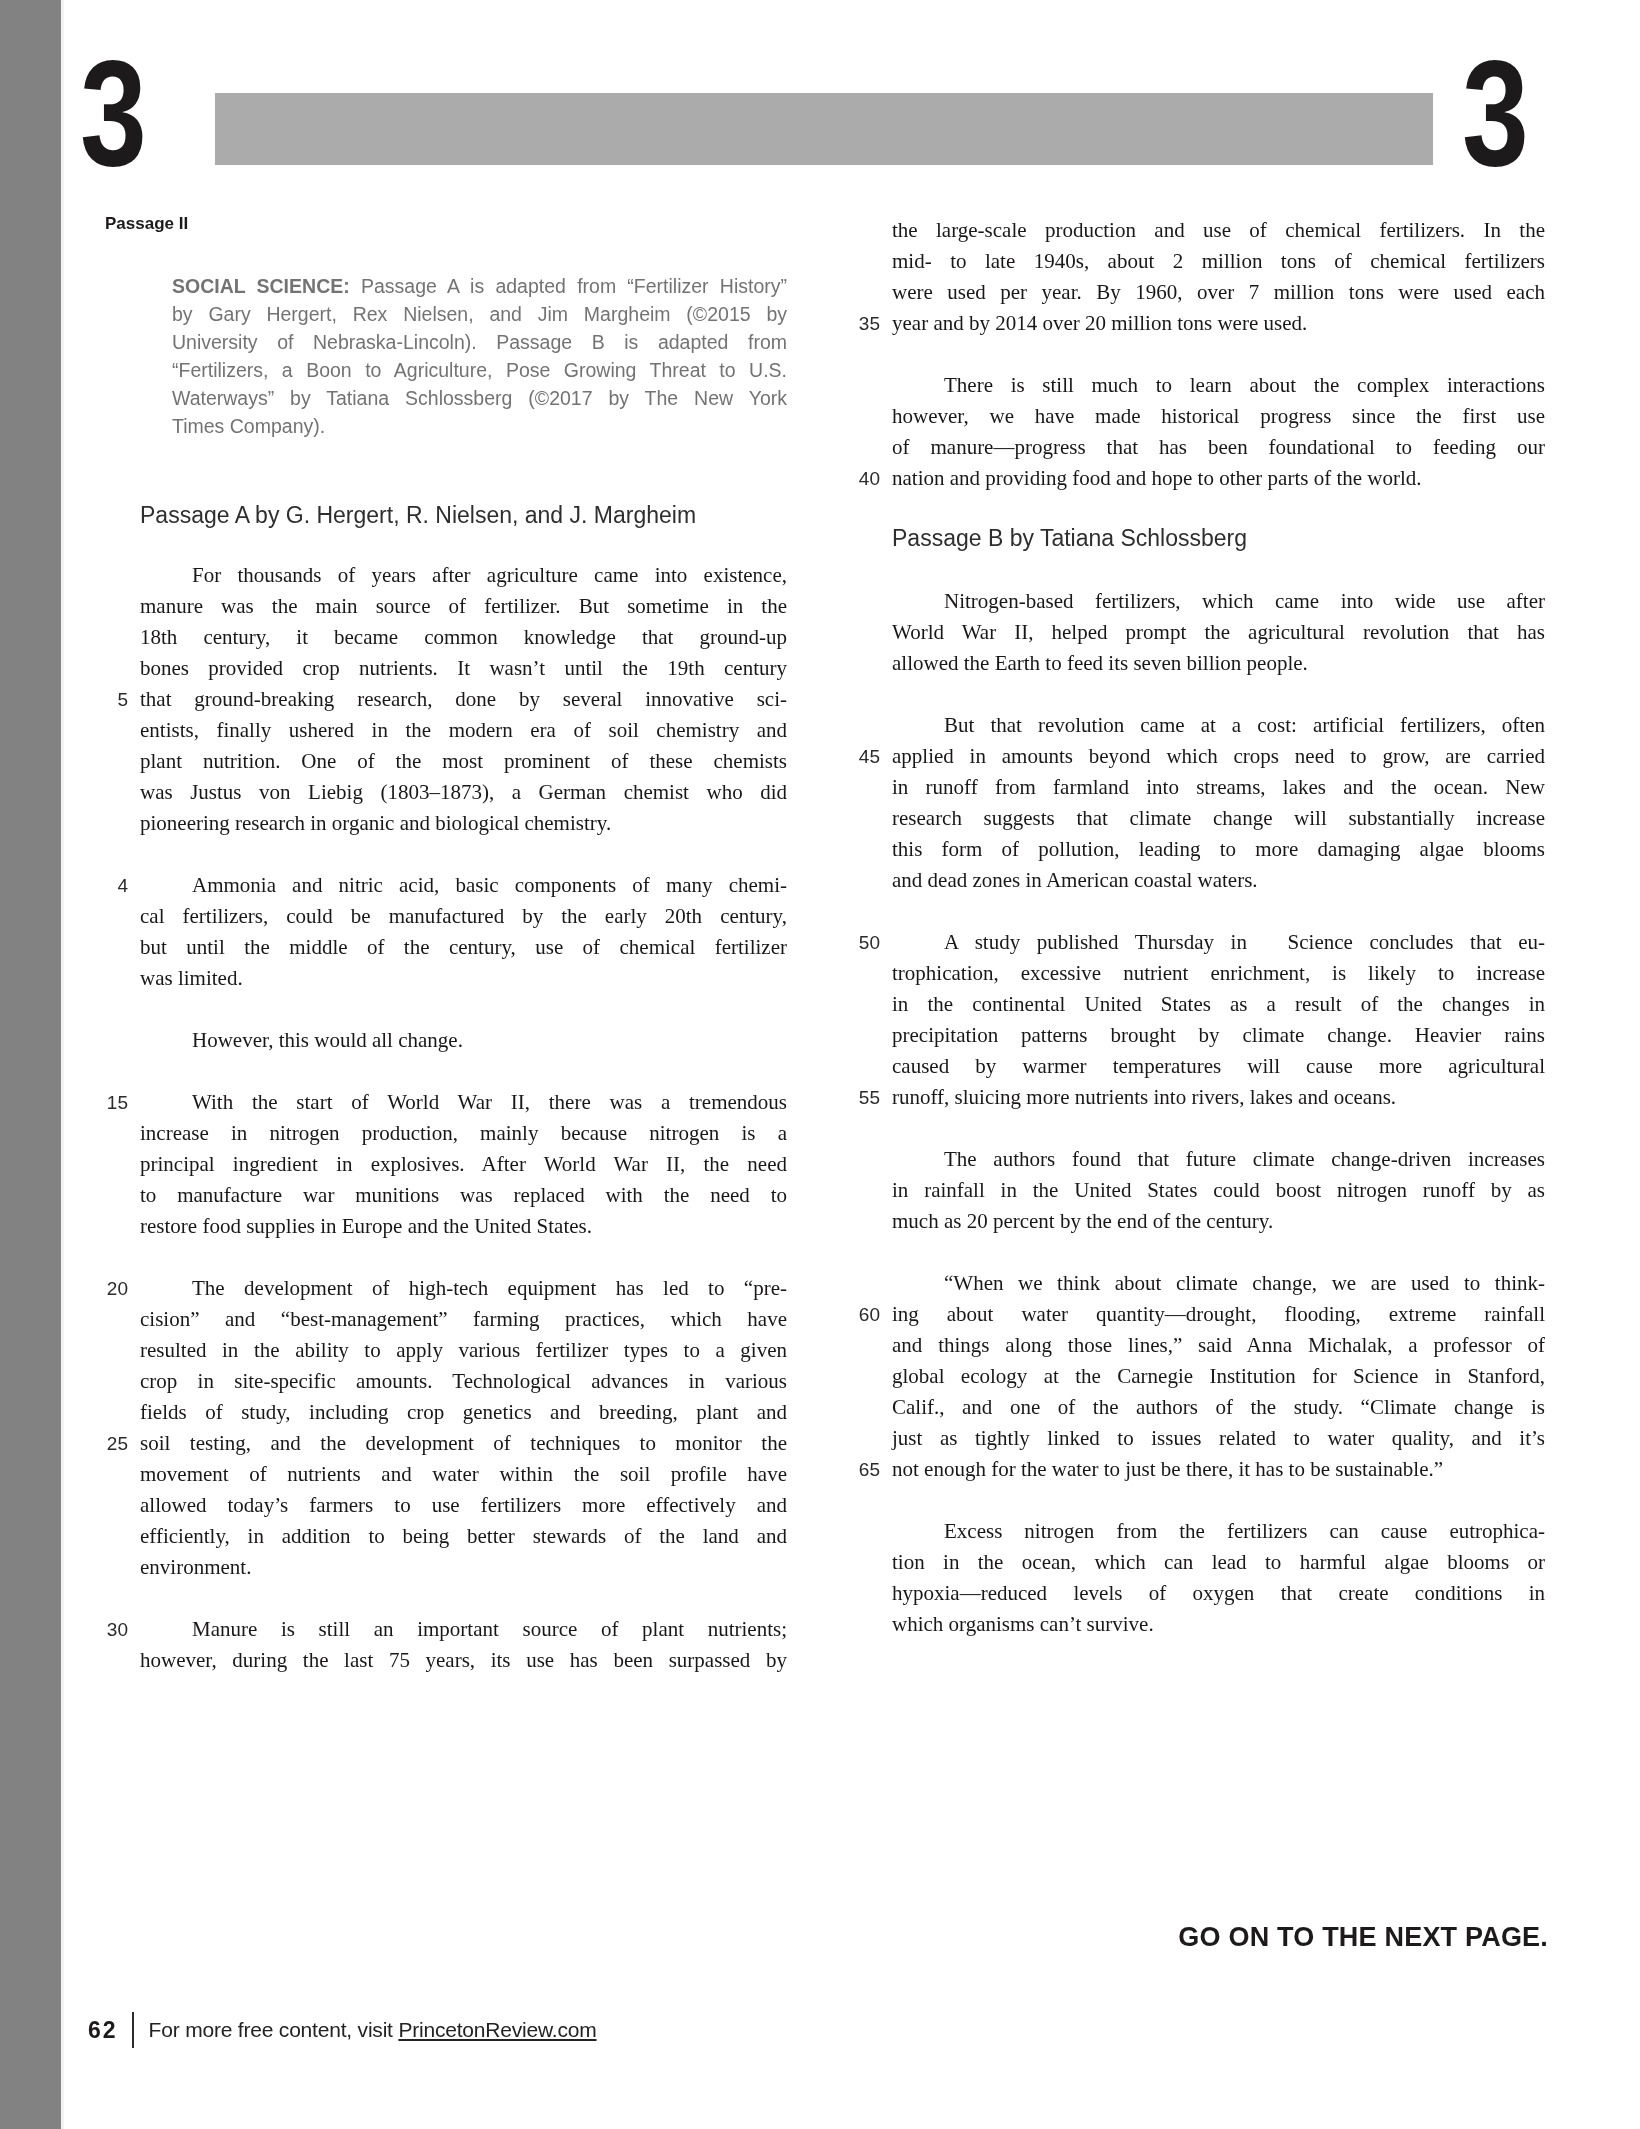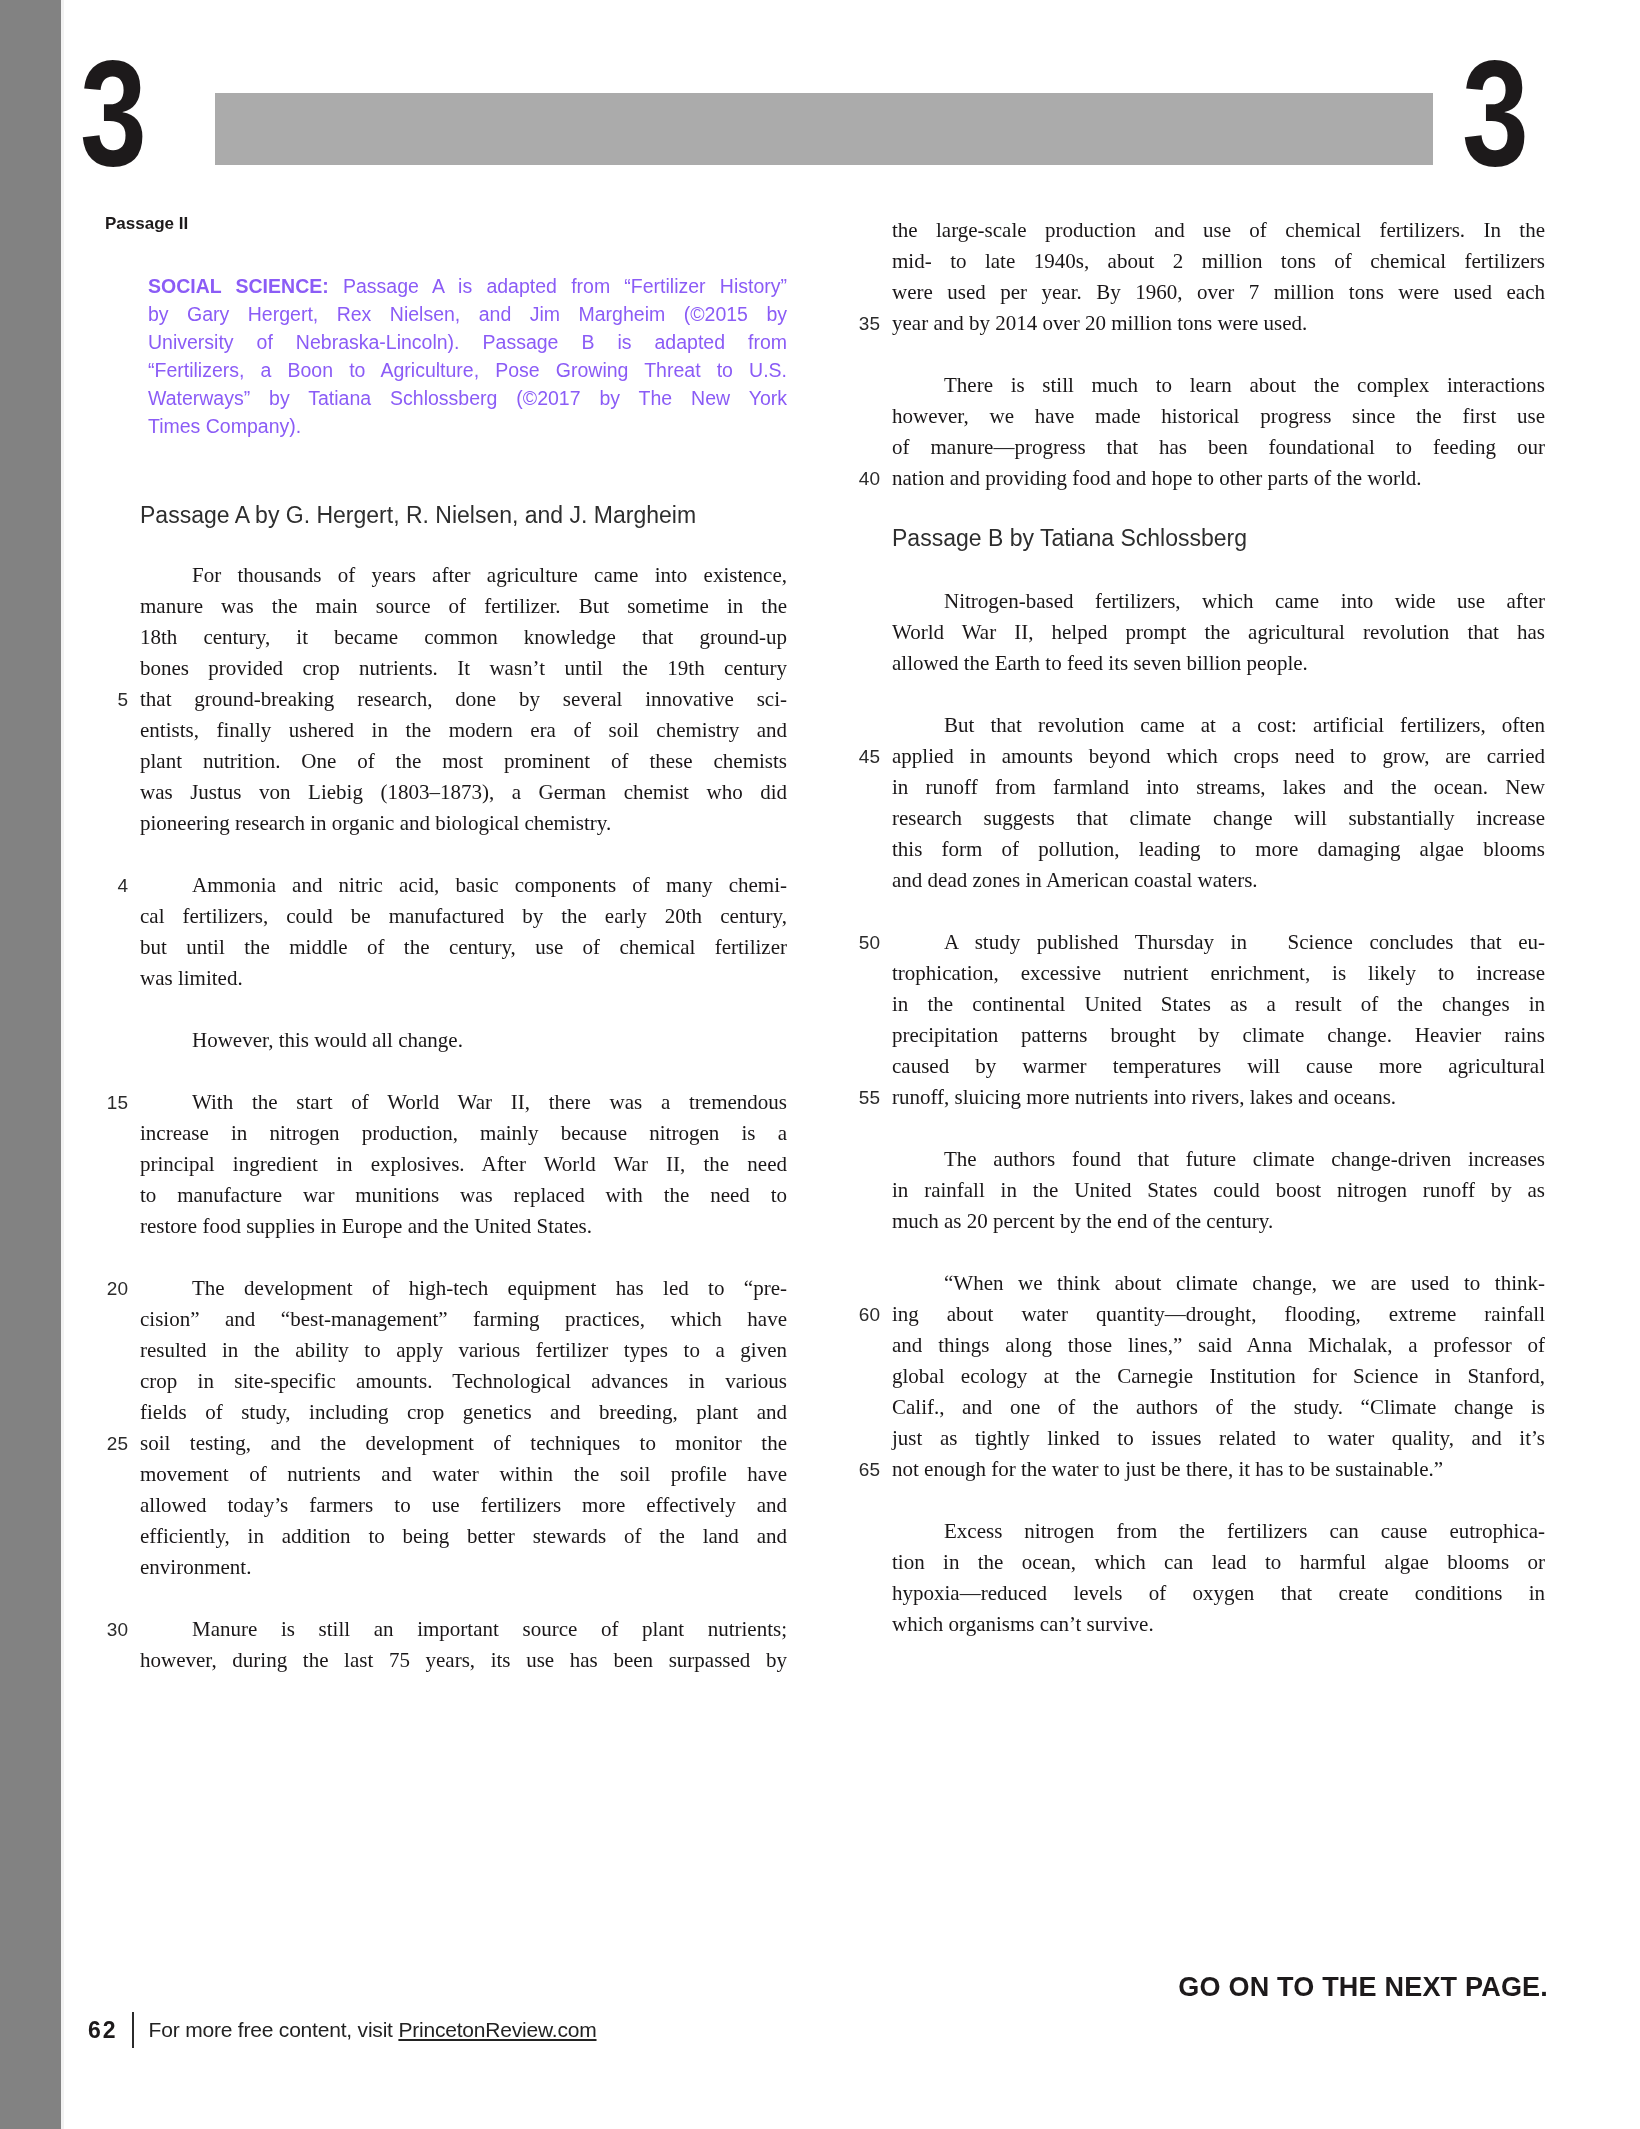--- a/index.html
+++ b/index.html
@@ -33,7 +33,7 @@
     font-family:"Liberation Sans", sans-serif;
     font-weight:bold;font-size:17px;line-height:26px;color:#1d1a1b;
   }
-  .intro{margin:35px 0 0 60px;font-family:"Liberation Sans", sans-serif;font-size:19.5px;line-height:28px;color:#8b5cf6;}
+  .intro{margin:35px 0 0 84px;font-family:"Liberation Sans", sans-serif;font-size:19.5px;line-height:28px;color:#737373;}
   .intro-line{text-align:justify;text-align-last:justify;}
   .intro-line.end{text-align-last:left;}
   .passage-heading{

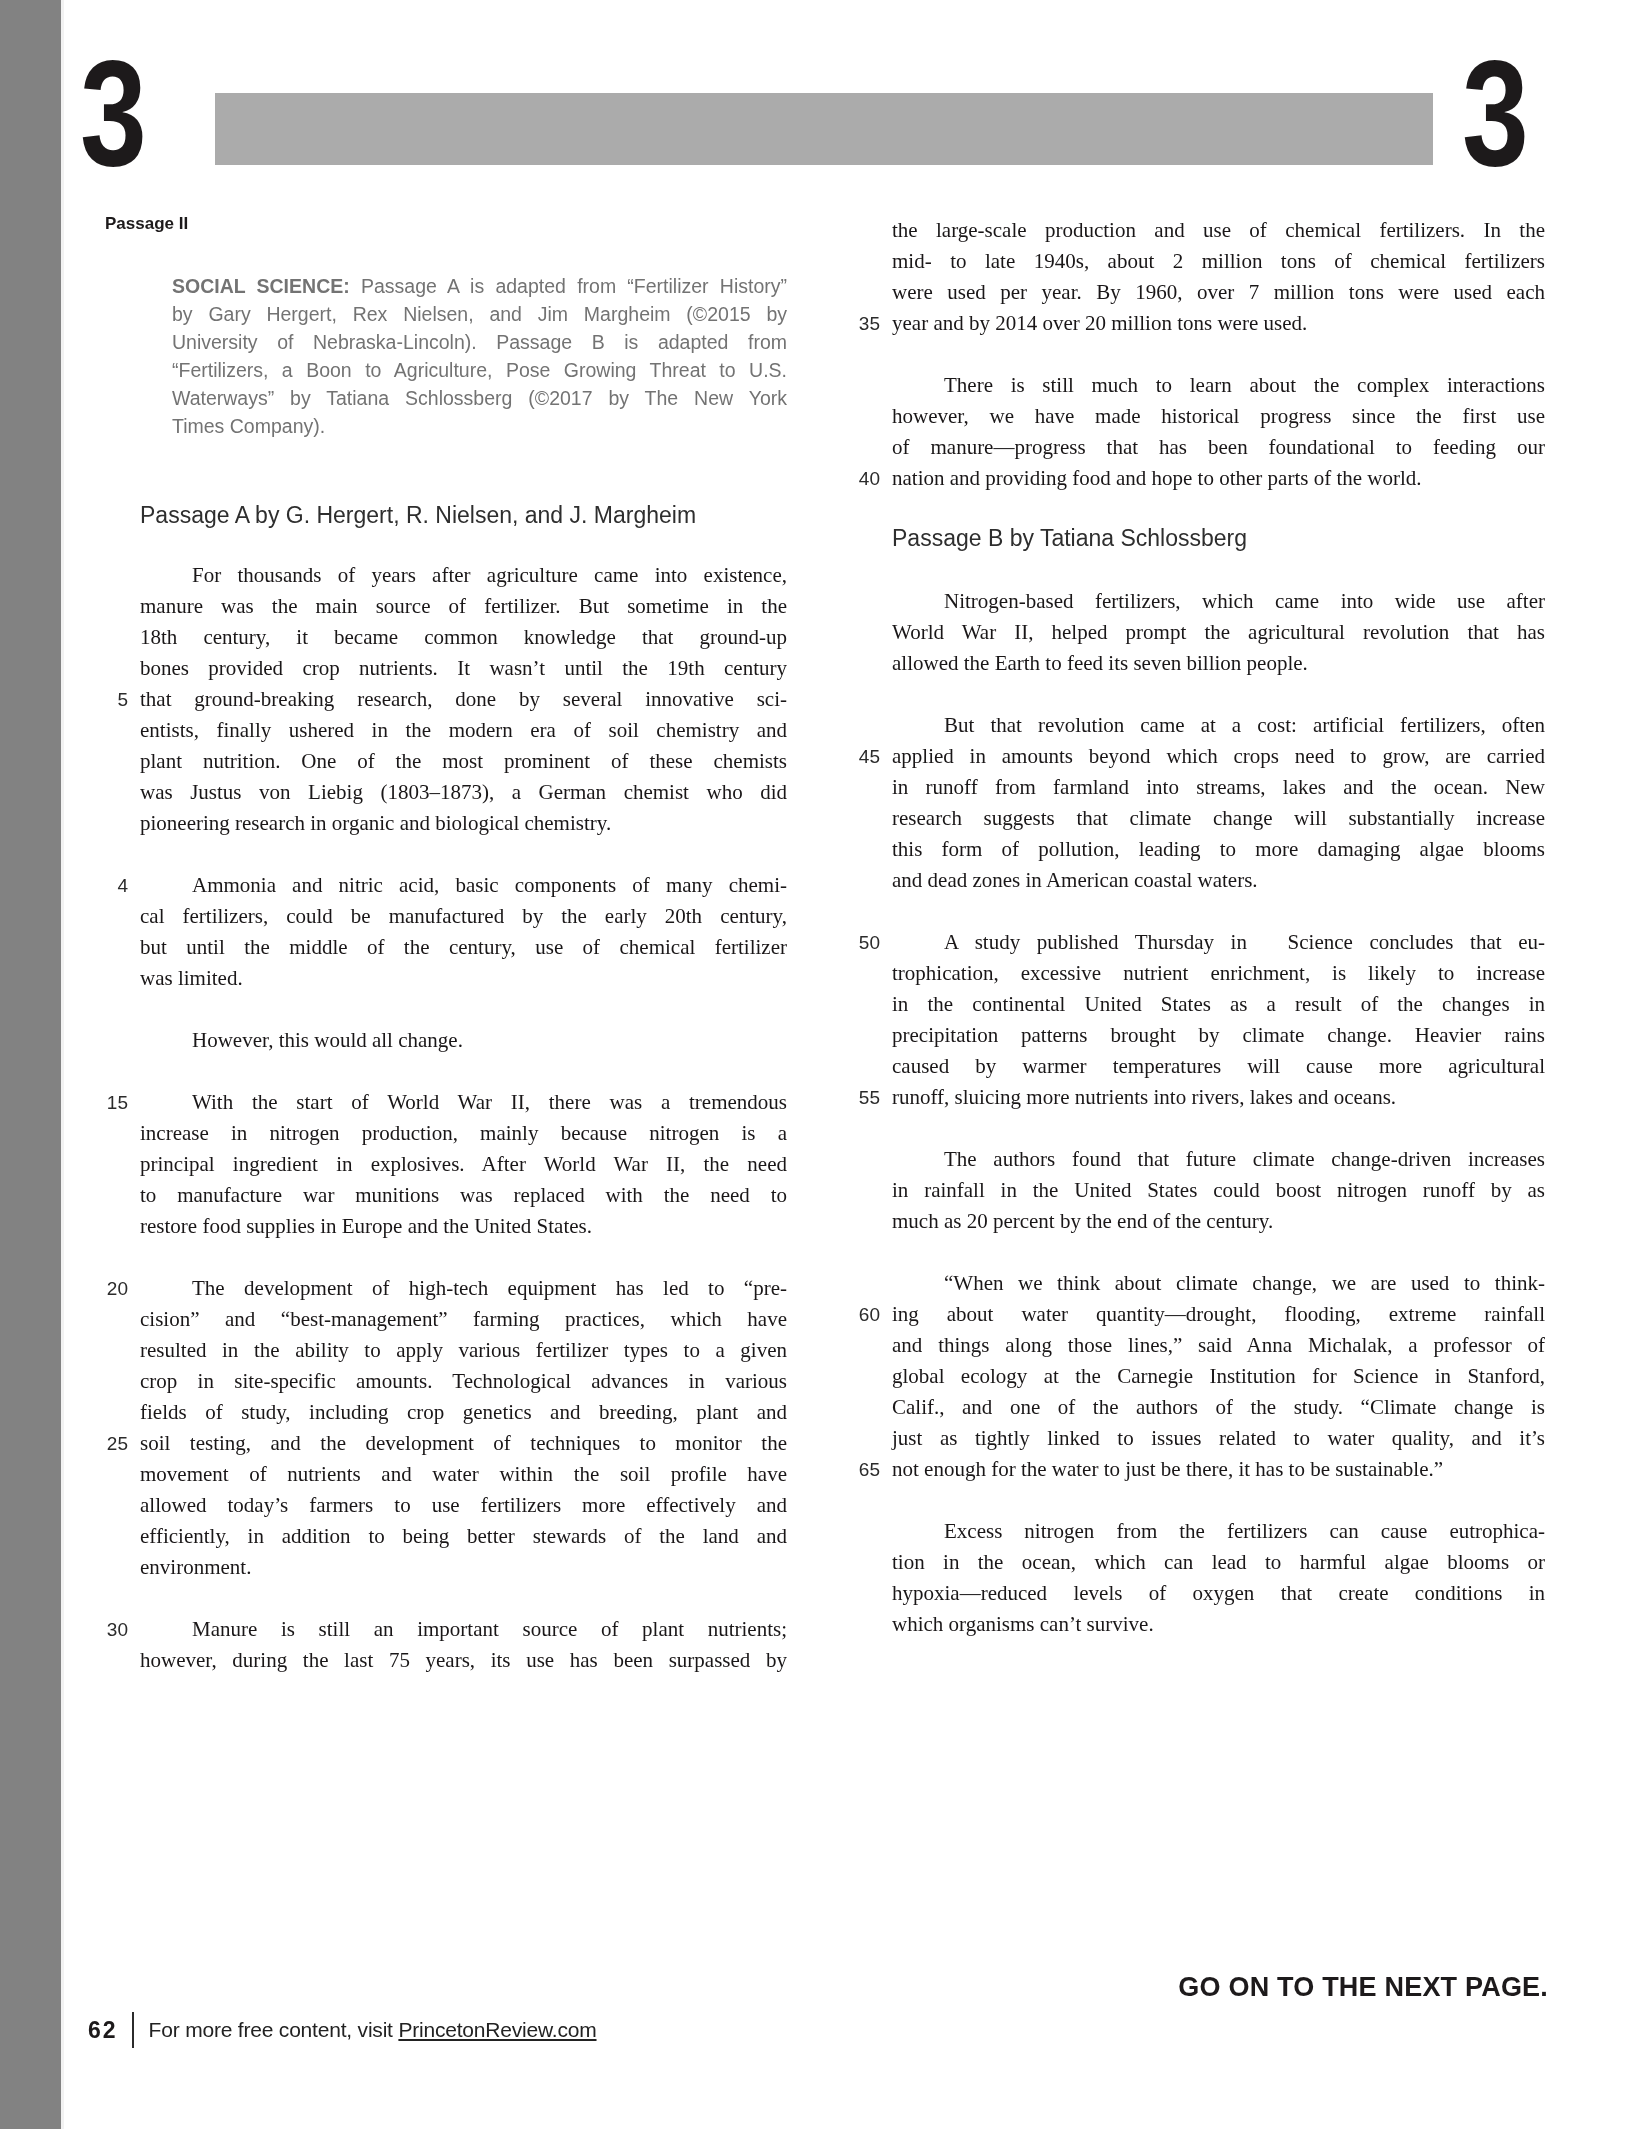--- a/index.html
+++ b/index.html
@@ -63,7 +63,7 @@
   .b{font-weight:bold;}
   
   .go-on{
-    position:absolute;top:1972px;right:92px;
+    position:absolute;top:1922px;right:92px;
     font-family:"Liberation Sans", sans-serif;
     font-weight:bold;font-size:27px;letter-spacing:0.2px;color:#1d1a1b;
   }

